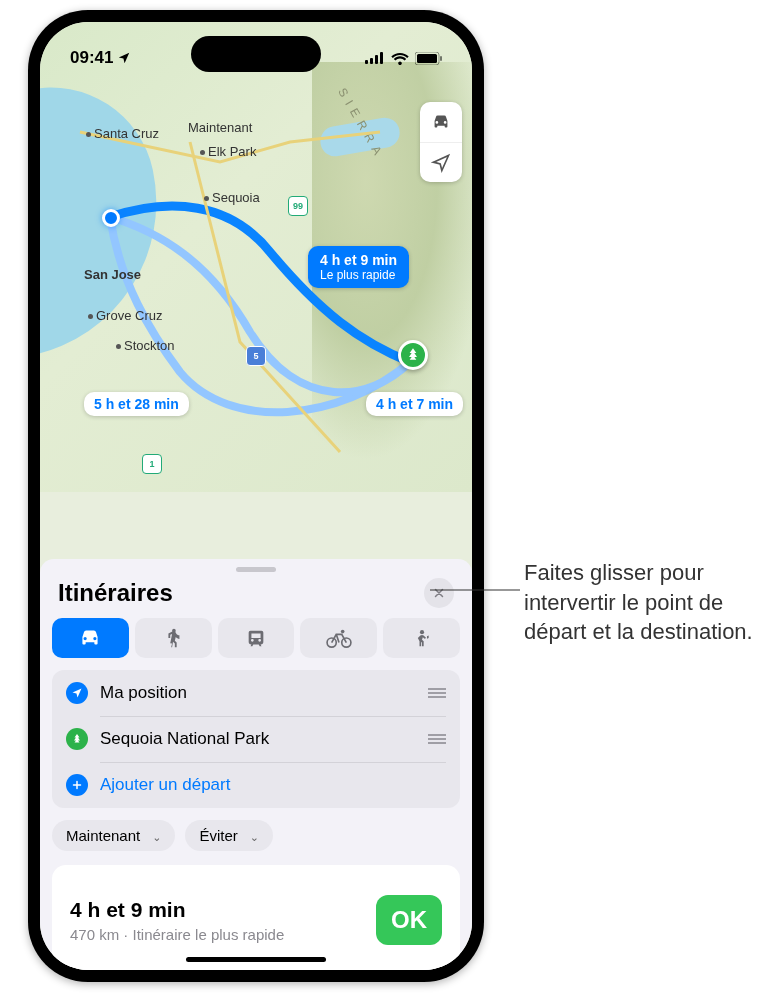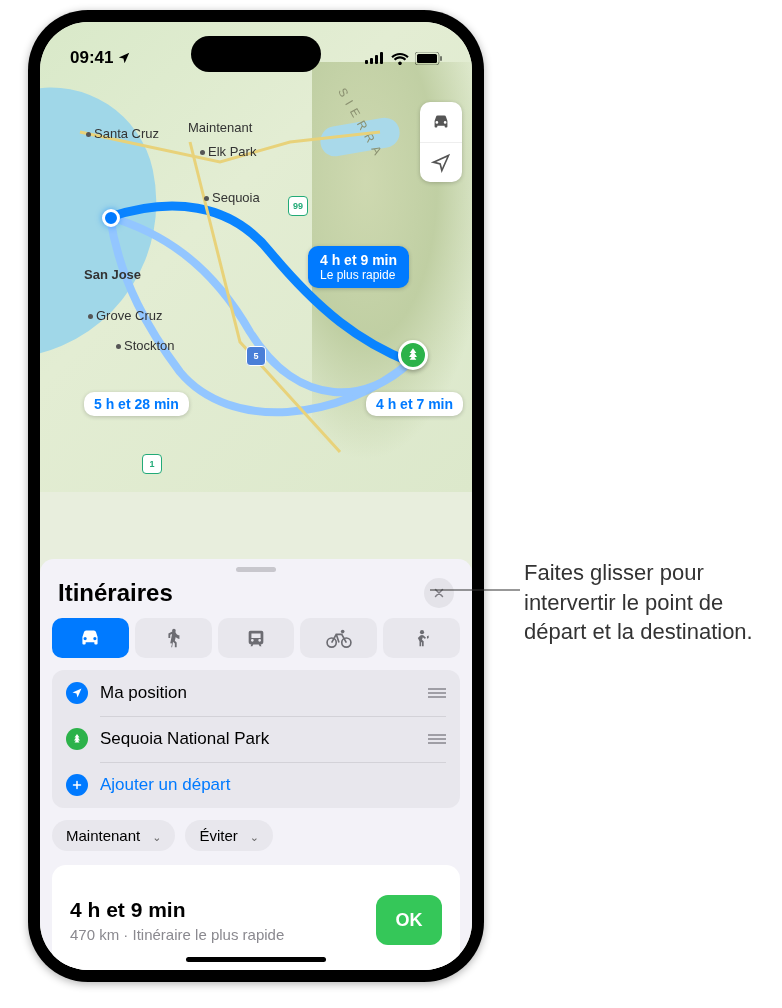--- a/index.html
+++ b/index.html
@@ -323,7 +323,7 @@
     background: #35c759;
     color: #fff;
     font-weight: 700;
-    font-size: 18px;
+    font-size: 24px;
     border-radius: 12px;
     width: 66px;
     height: 50px;

